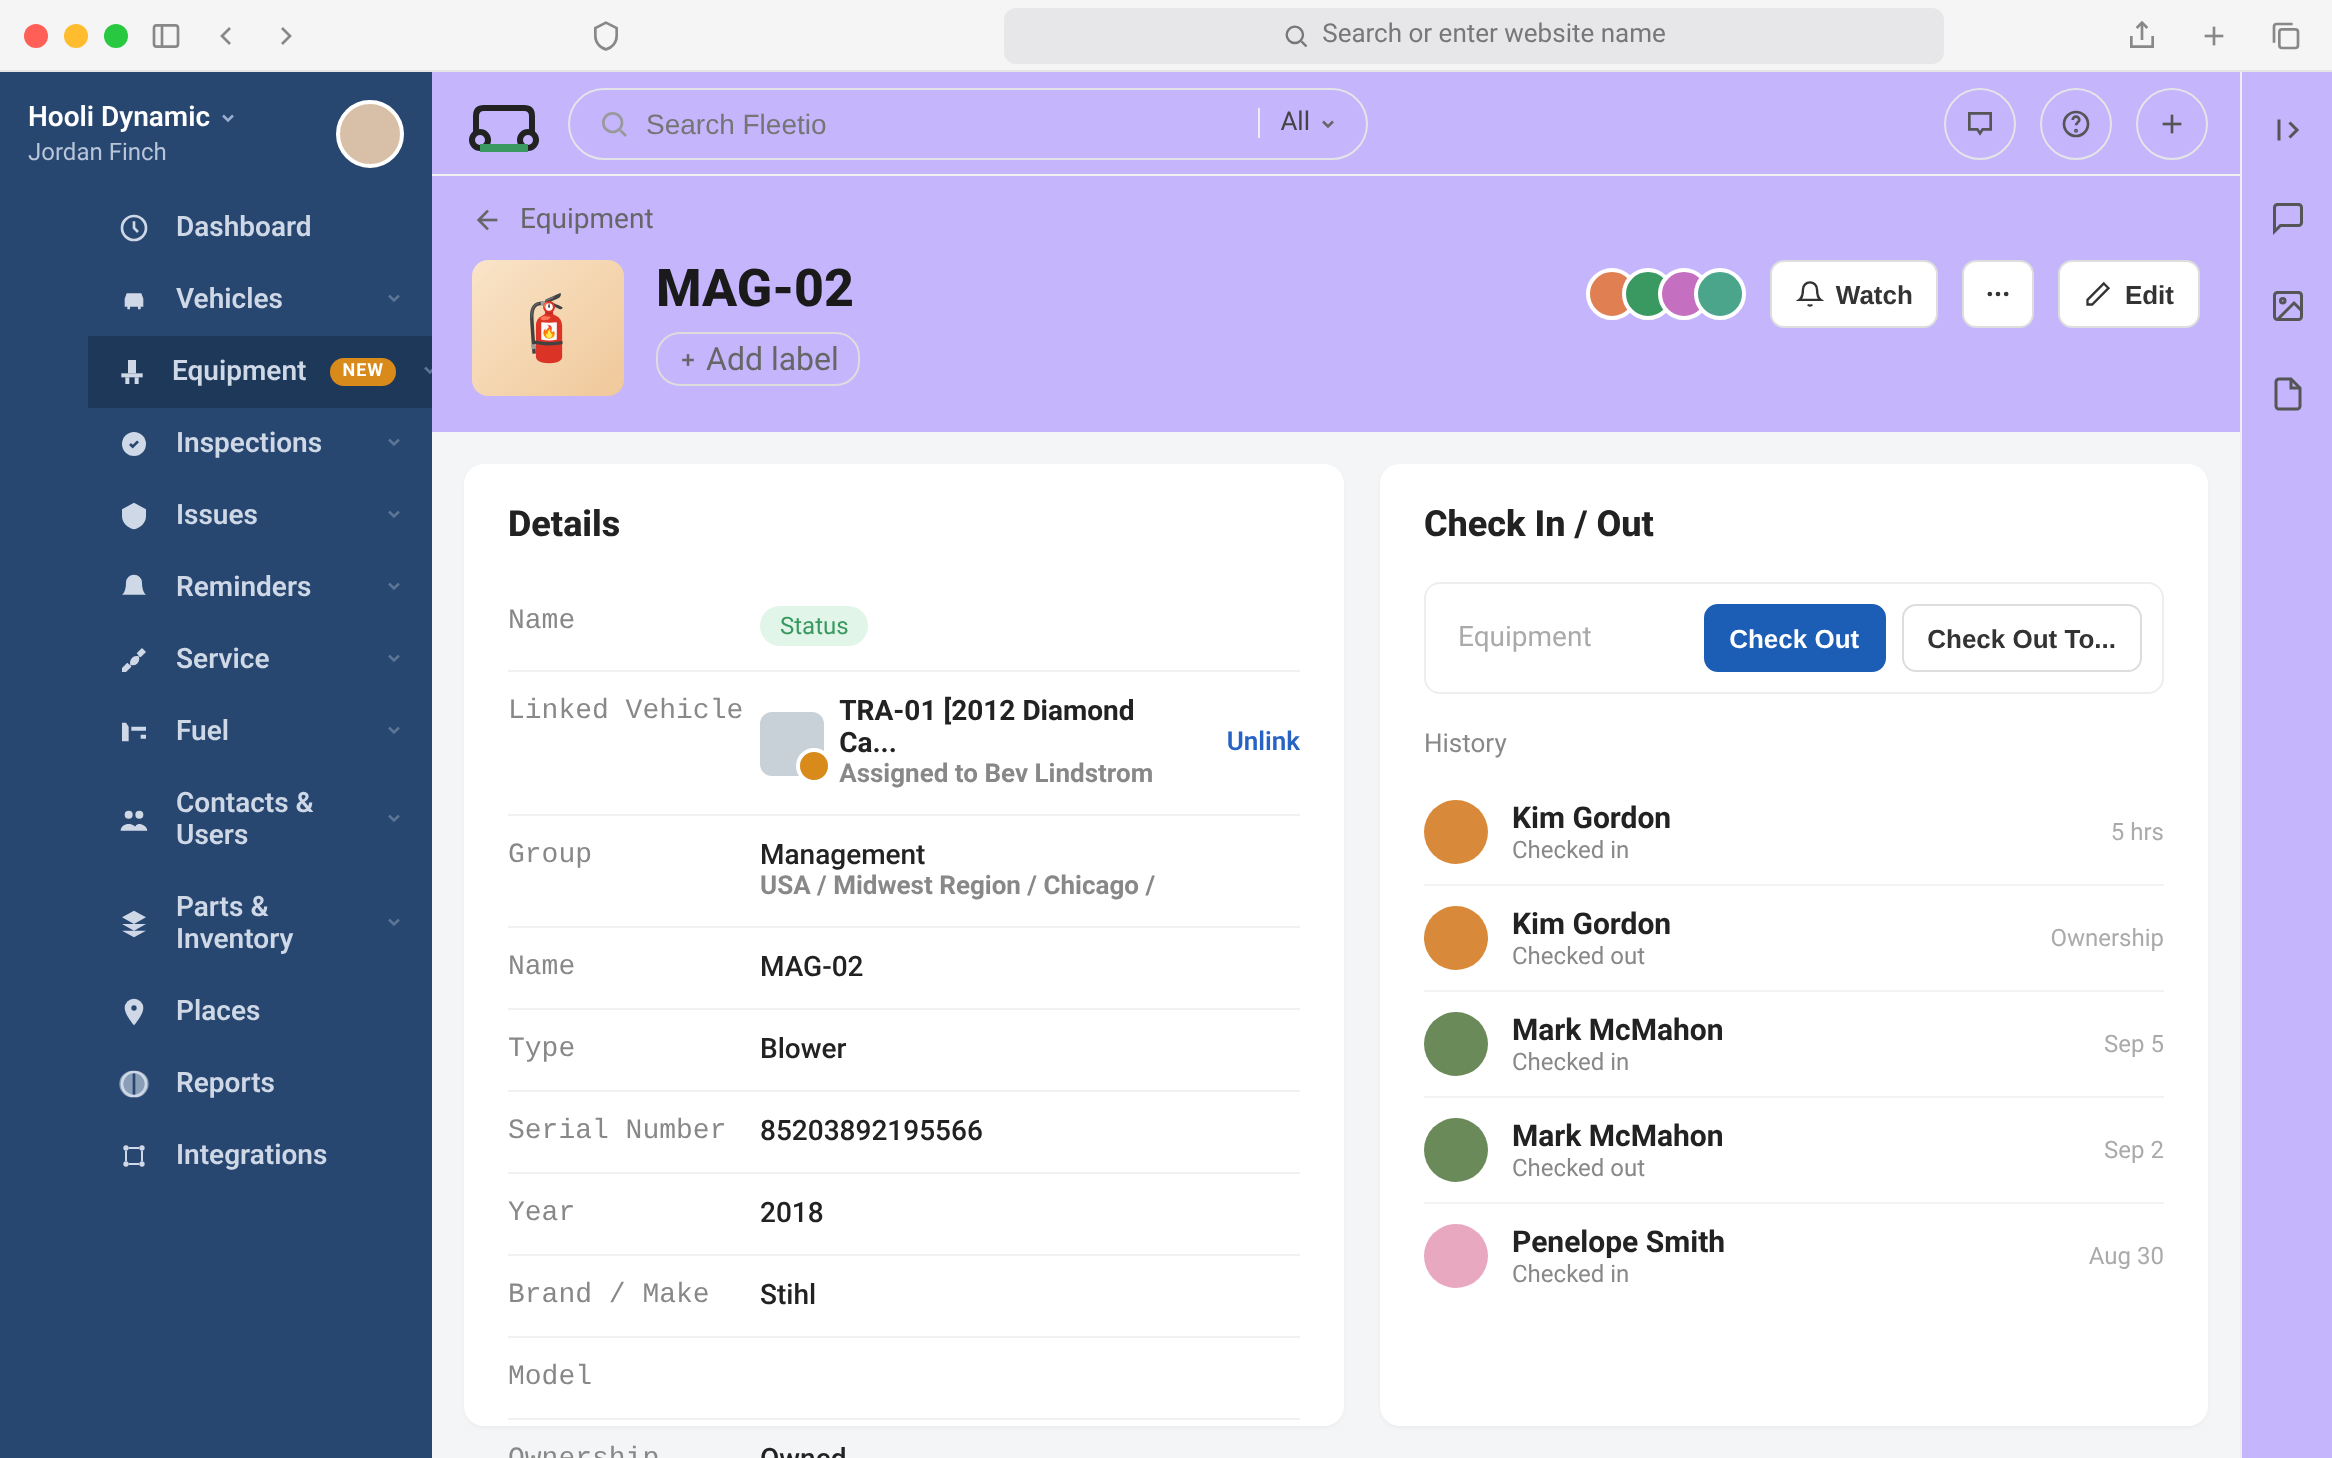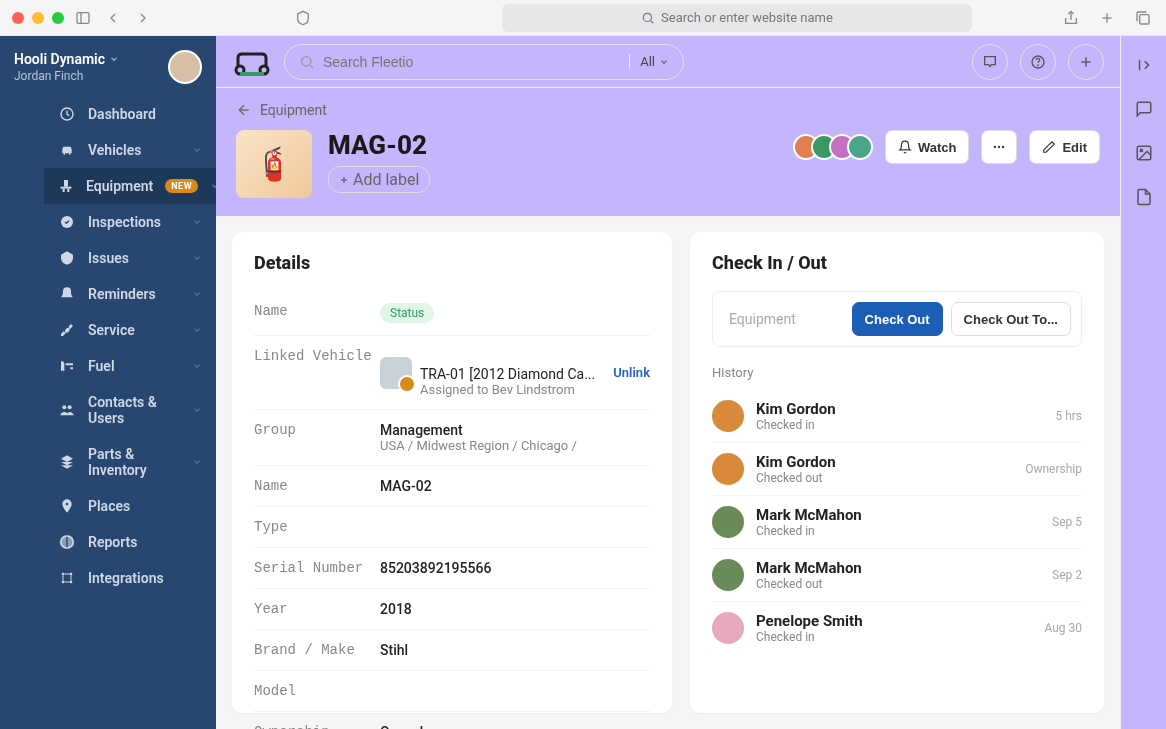--- a/index.html
+++ b/index.html
@@ -448,7 +448,7 @@
             <div class="field-value linked-row">
               <div class="linked-thumb"></div>
               <div class="linked-txt">
-                <div style="font-weight:400;margin-top:18px;">TRA-01 [2012 Diamond Ca...</div>
+                <div style="font-weight:700;">TRA-01 [2012 Diamond Ca...</div>
                 <div class="field-sub">Assigned to Bev Lindstrom</div>
               </div>
               <div style="flex:1"></div>

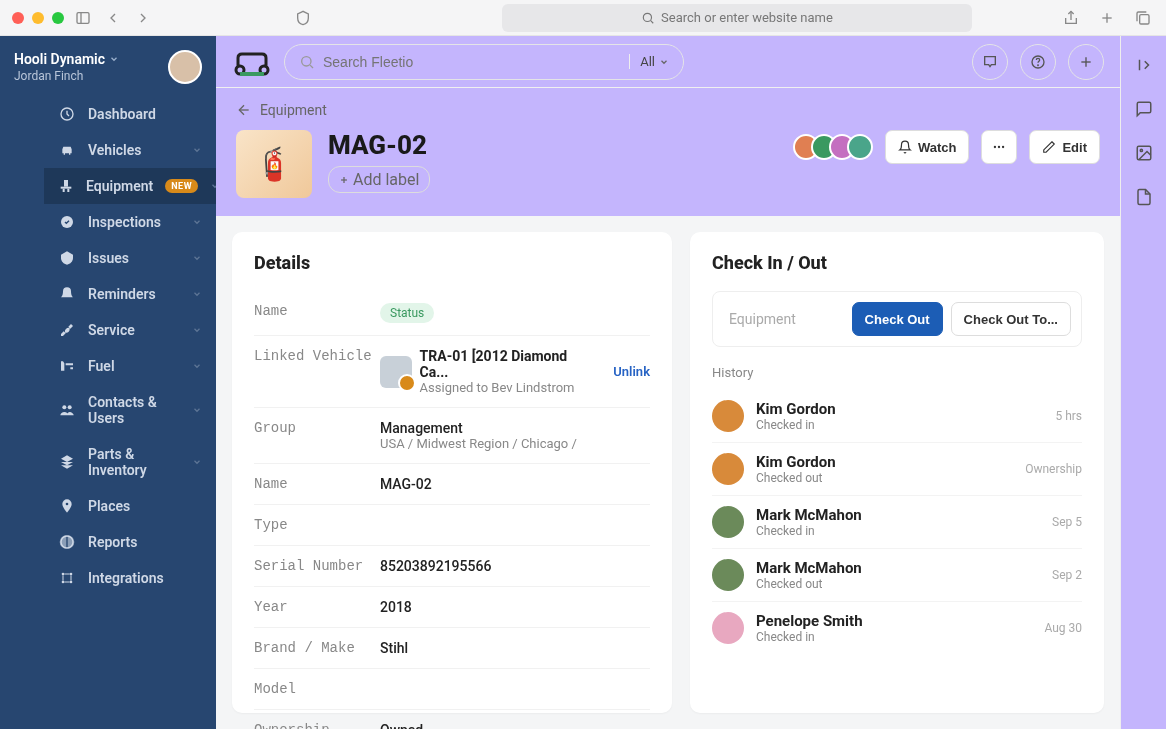--- a/index.html
+++ b/index.html
@@ -81,7 +81,7 @@
 .field-row:last-child{border-bottom:none;}
 .field-label { width:126px; color:#888; flex-shrink:0;font-family:Liberation Mono, monospace;}
 .field-value { flex:1; color:#222; font-weight:500;}
-.field-sub { color:#888; font-size:13px; font-weight:400;}
+.field-sub { color:#888; font-size:13px; font-weight:700;}
 .status-pill{ display:inline-block; background:#e2f5e9; color:#3a9960; font-size:12px; padding:3px 10px; border-radius:10px; font-weight:400;}
 .linked-row { display:flex; align-items:center; gap:8px;}
 .linked-thumb{ width:32px; height:32px; border-radius:6px; background:#c8d0d8; position:relative;}

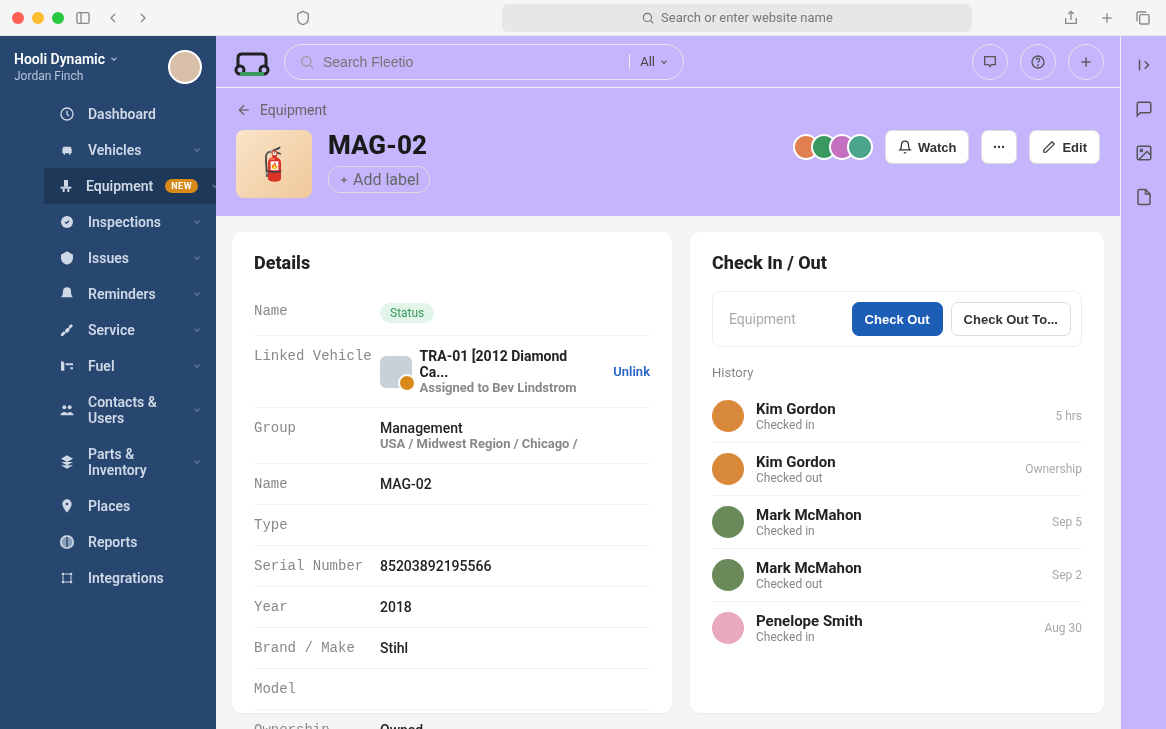--- a/index.html
+++ b/index.html
@@ -470,6 +470,7 @@
           </div>
           <div class="field-row">
             <div class="field-label">Type</div>
+            <div class="field-value">Blower</div>
           </div>
           <div class="field-row">
             <div class="field-label">Serial Number</div>

